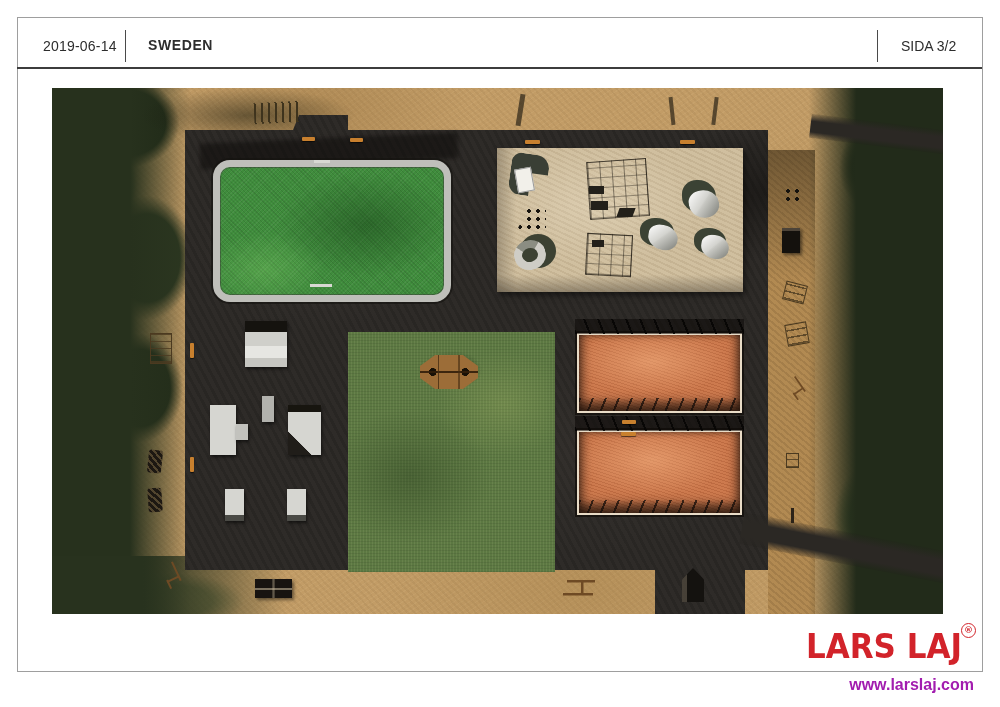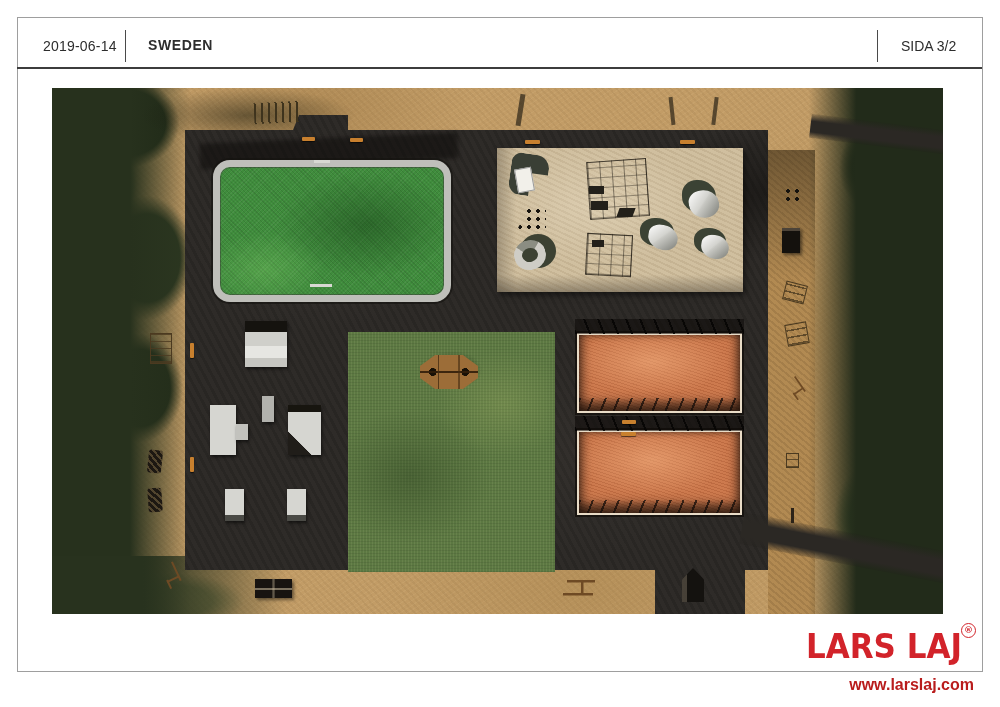--- a/index.html
+++ b/index.html
@@ -19,7 +19,7 @@
   .rmark{position:absolute;right:24px;top:623px;width:13px;height:13px;border:1.5px solid #d2232a;
          border-radius:50%;color:#d2232a;font-size:9px;font-weight:bold;line-height:13px;text-align:center;
          font-family:"DejaVu Sans",sans-serif;}
-  .website{position:absolute;right:26px;top:676px;font-size:16px;font-weight:bold;color:#b91c1c;}
+  .website{position:absolute;right:26px;top:676px;font-size:16px;font-weight:bold;color:#a21caf;}
   
   .plan{position:absolute;left:52px;top:88px;width:891px;height:526px;overflow:hidden;
         background:#c29c66;

